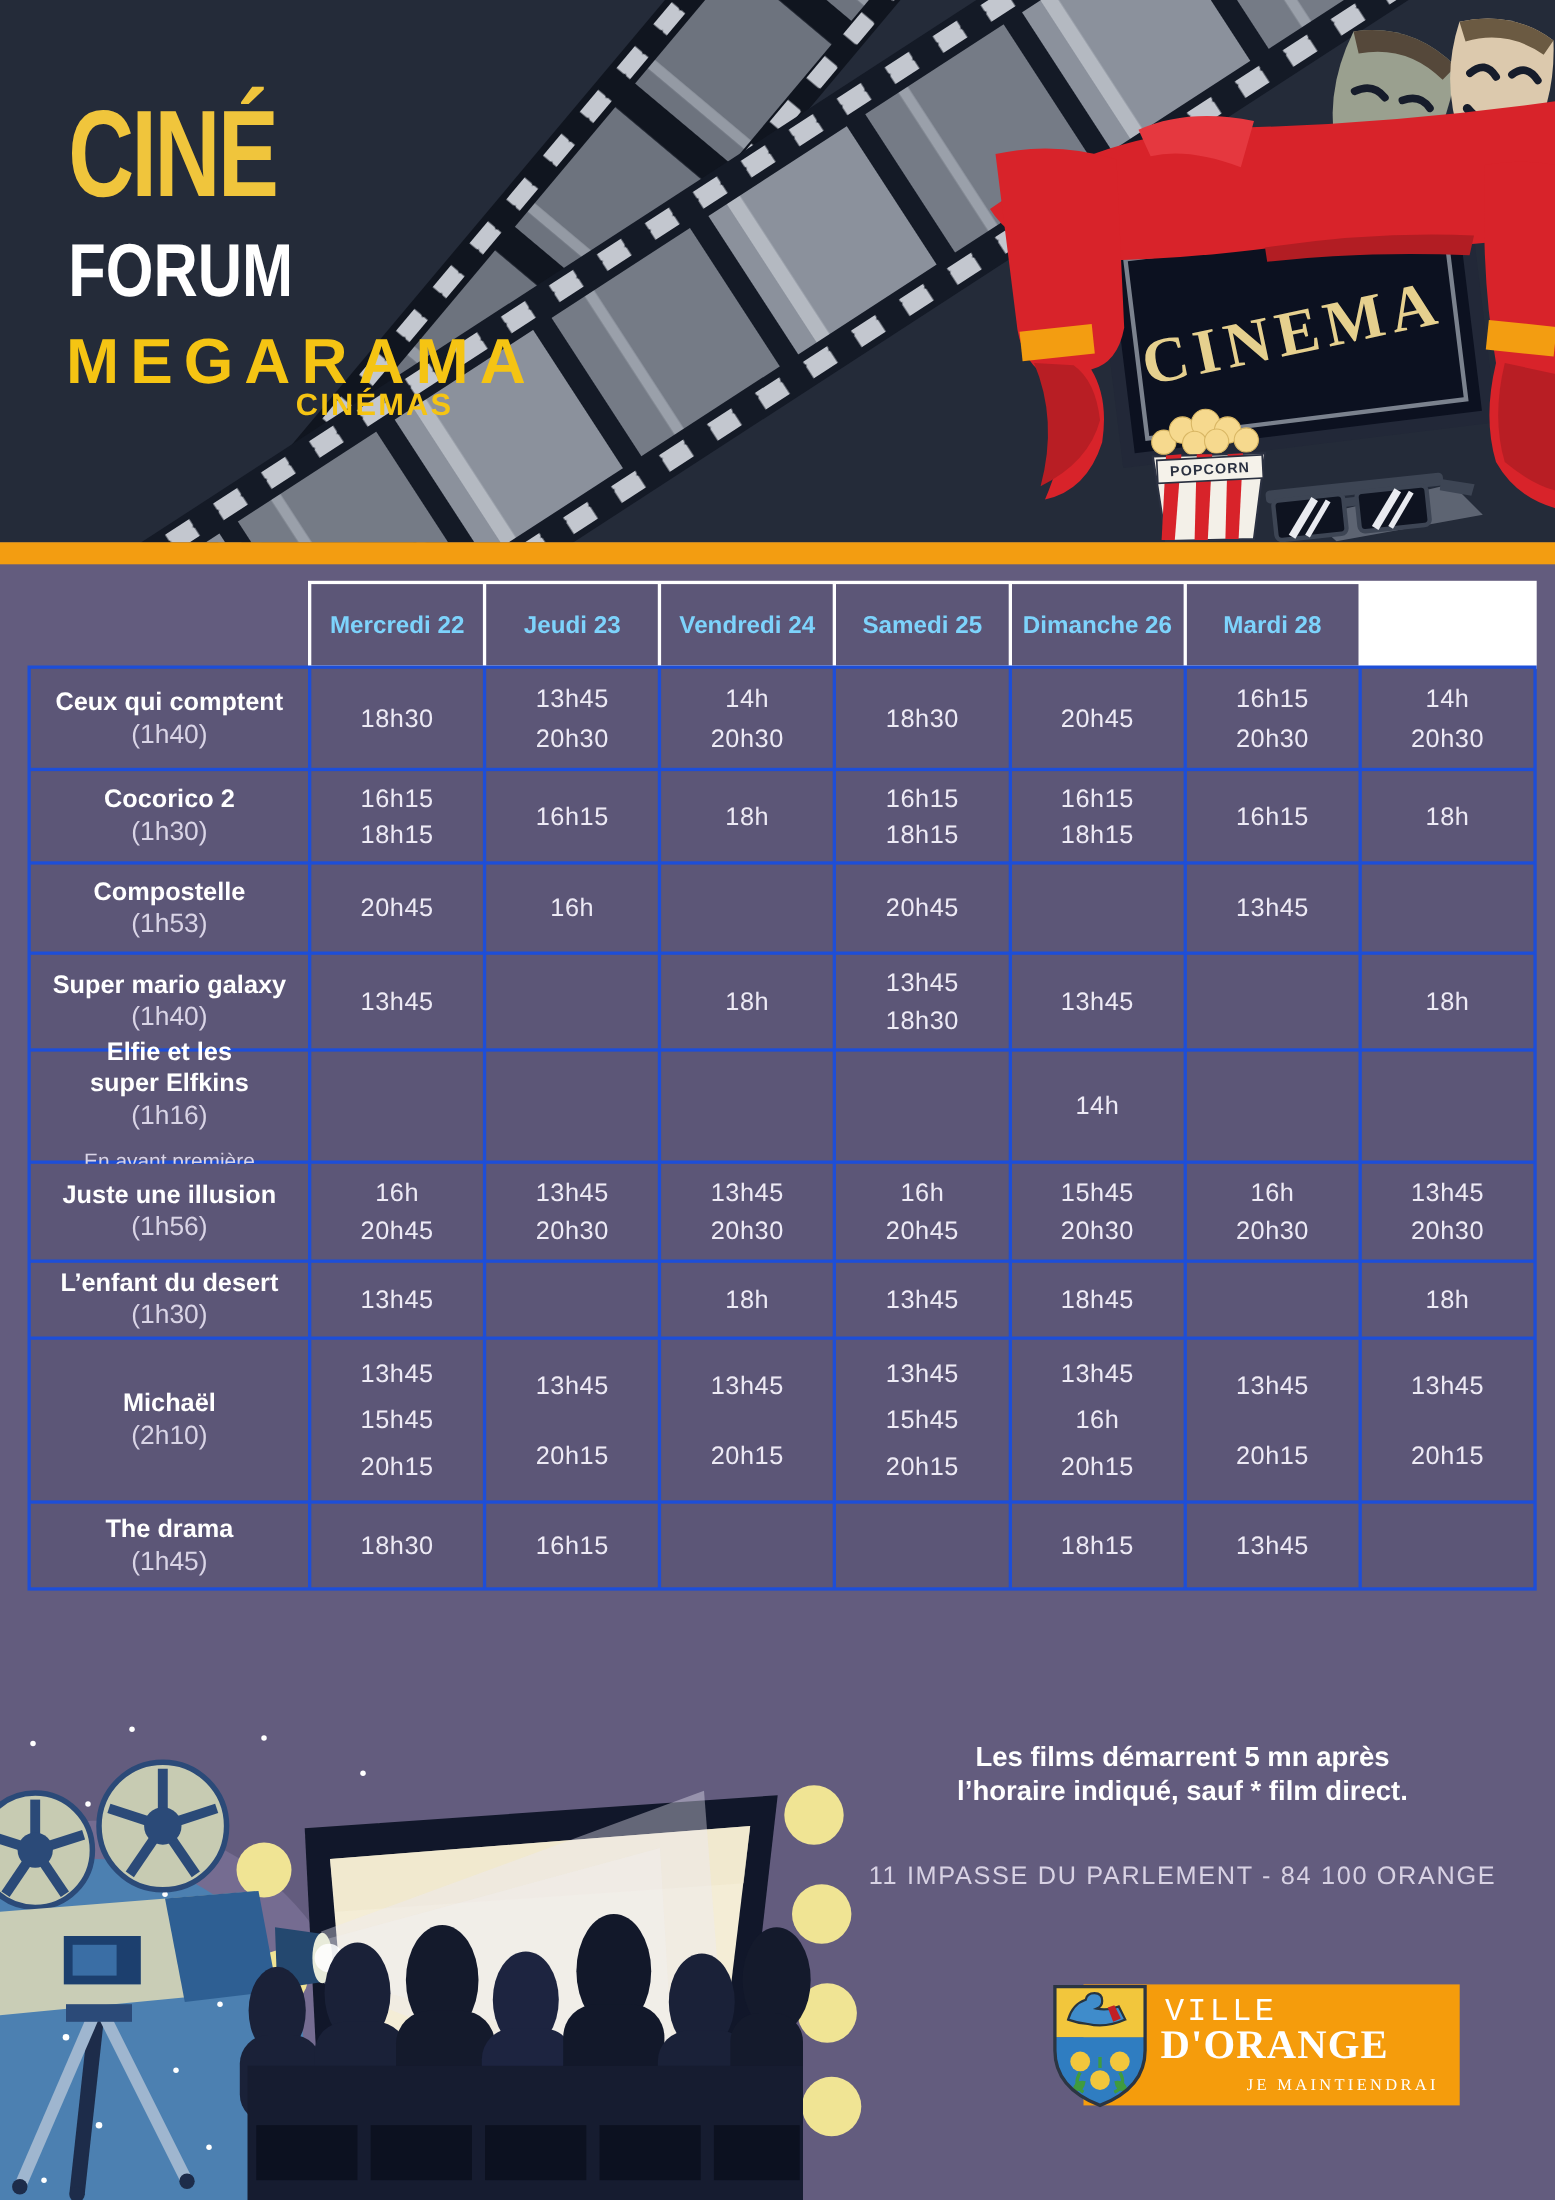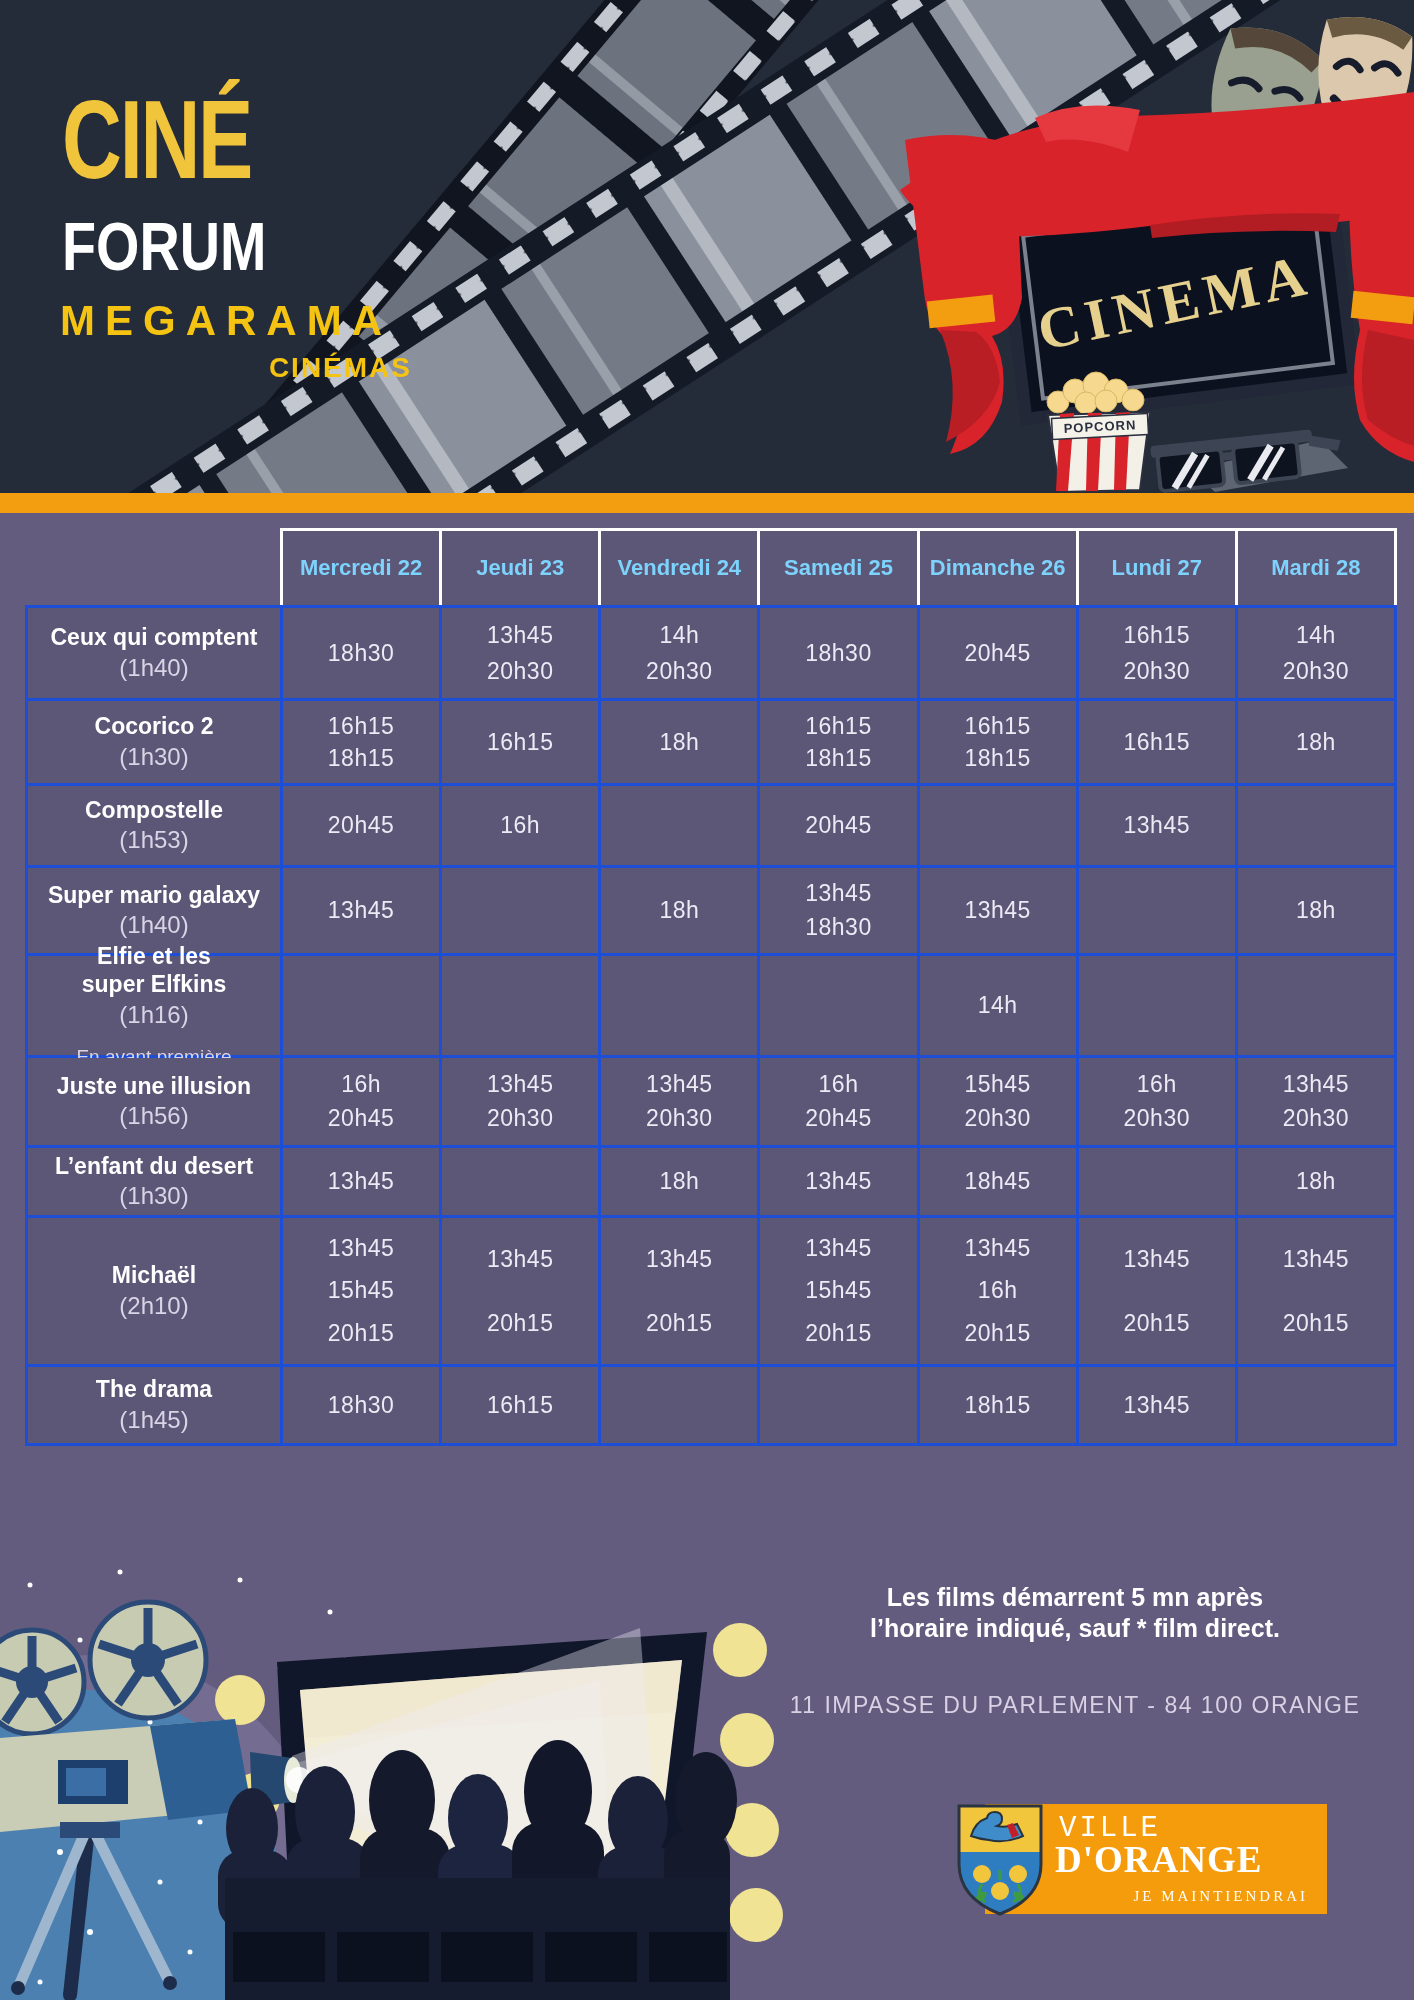--- a/index.html
+++ b/index.html
@@ -12,7 +12,7 @@
               line-height:1;letter-spacing:-3px;transform:scaleX(.74);transform-origin:left top;z-index:5;}
   .forum-title{position:absolute;left:62px;top:212px;font-size:68px;font-weight:800;color:#ffffff;
                line-height:1;transform:scaleX(.82);transform-origin:left top;z-index:5;}
-  .brand-title{position:absolute;left:60px;top:300px;font-size:42px;font-weight:800;color:#f5c413;
+  .brand-title{position:absolute;left:60px;top:300px;font-size:58px;font-weight:800;color:#f5c413;
                letter-spacing:10px;line-height:1;z-index:5;}
   .brand-sub{position:absolute;left:60px;top:354px;width:352px;text-align:right;font-size:28px;
              font-weight:700;color:#f5c413;letter-spacing:2px;line-height:1;z-index:5;}

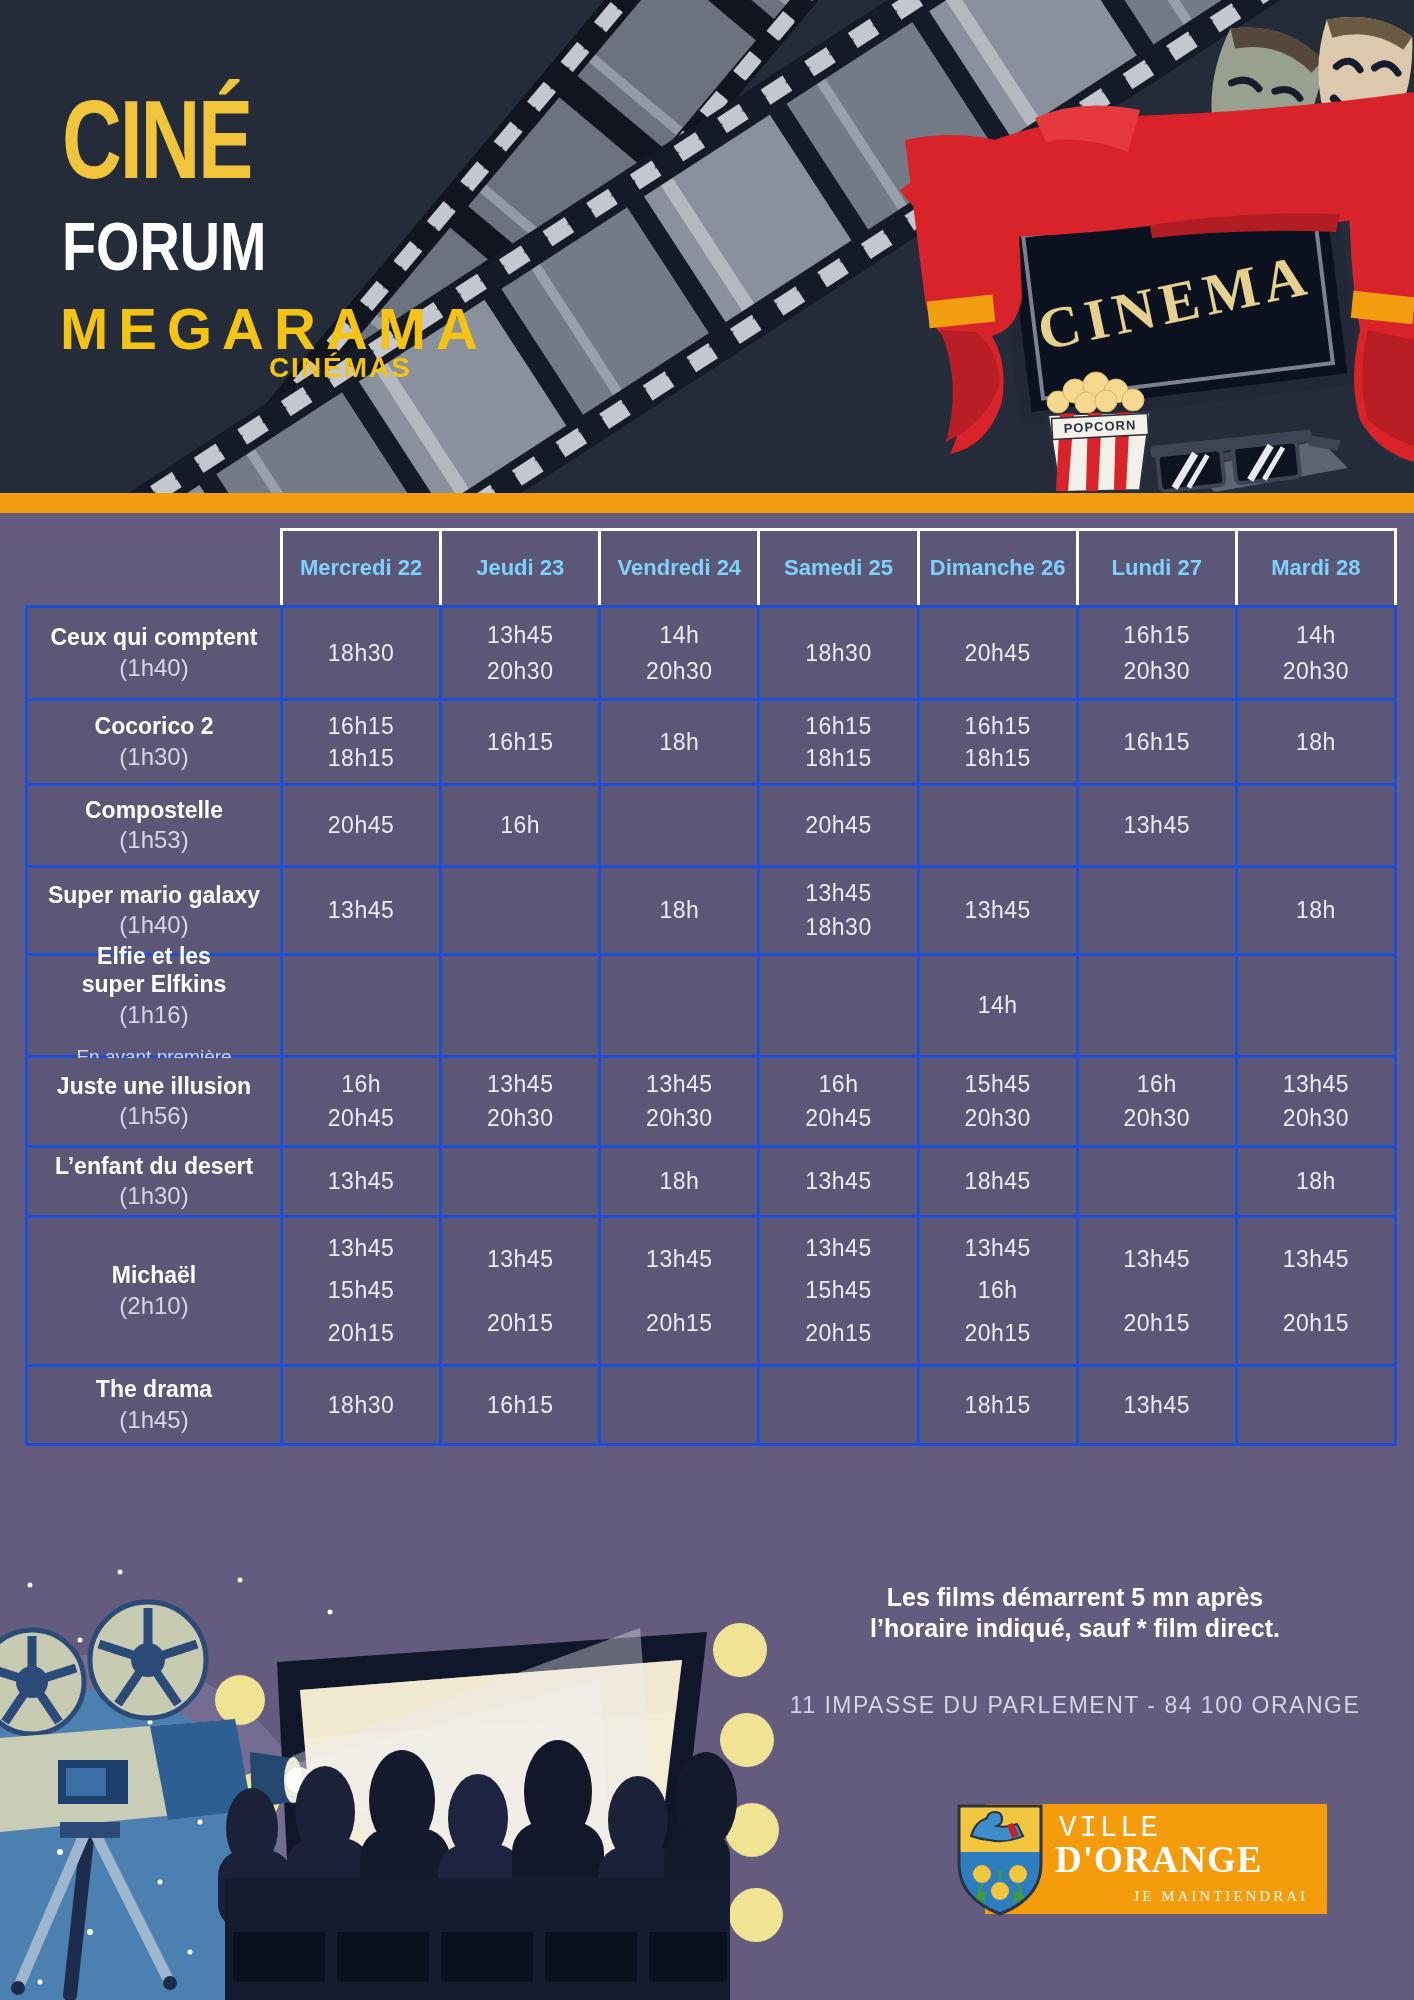--- a/index.html
+++ b/index.html
@@ -167,7 +167,6 @@
       <div class="cell day-cell">Vendredi 24</div>
       <div class="cell day-cell">Samedi 25</div>
       <div class="cell day-cell">Dimanche 26</div>
-      <div class="cell day-cell">Lundi 27</div>
       <div class="cell day-cell">Mardi 28</div>
     </div>
   <div id="table-body">

